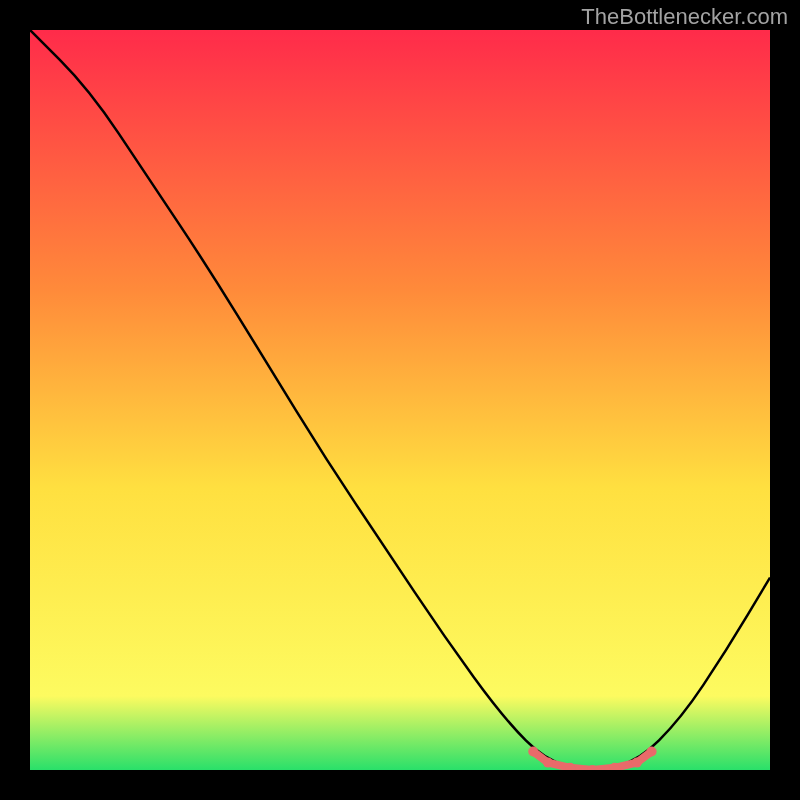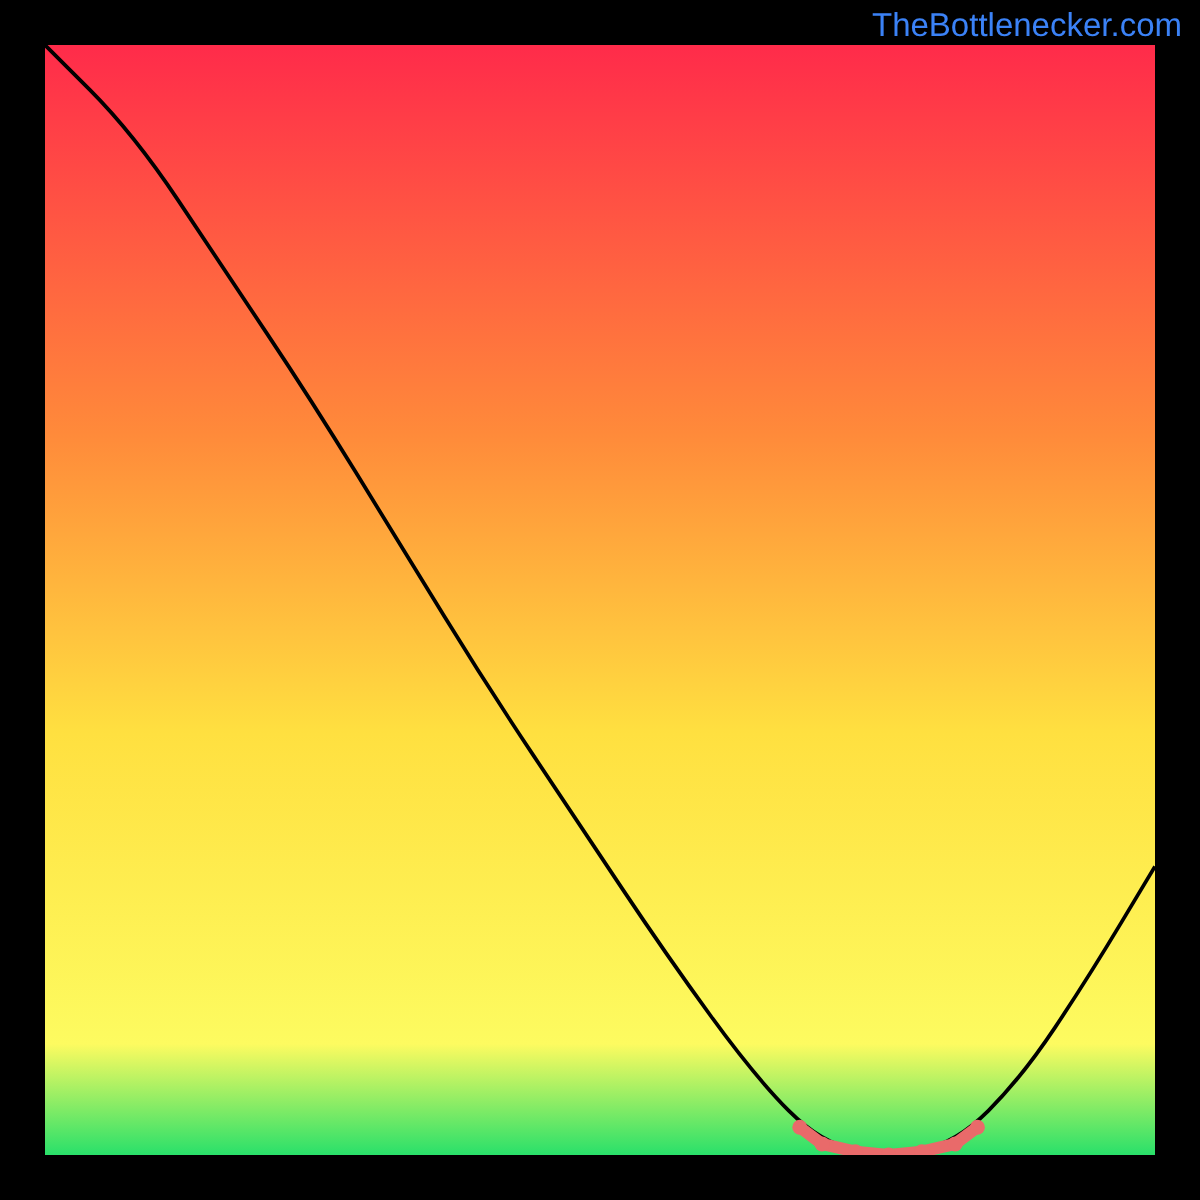--- a/index.html
+++ b/index.html
@@ -15,7 +15,7 @@
     position: absolute;
     top: 4px;
     right: 12px;
-    color: #3b82f6;
+    color: #a3a3a3;
     font-size: 22px;
     font-weight: normal;
     z-index: 10;

